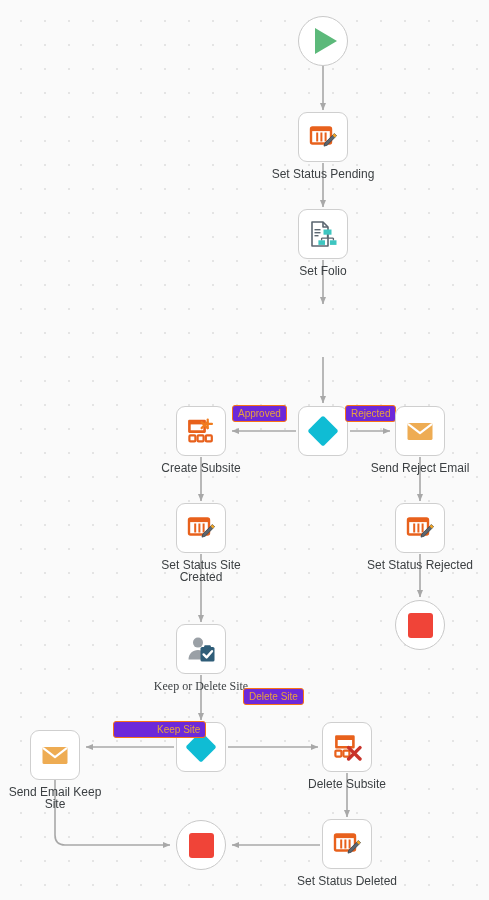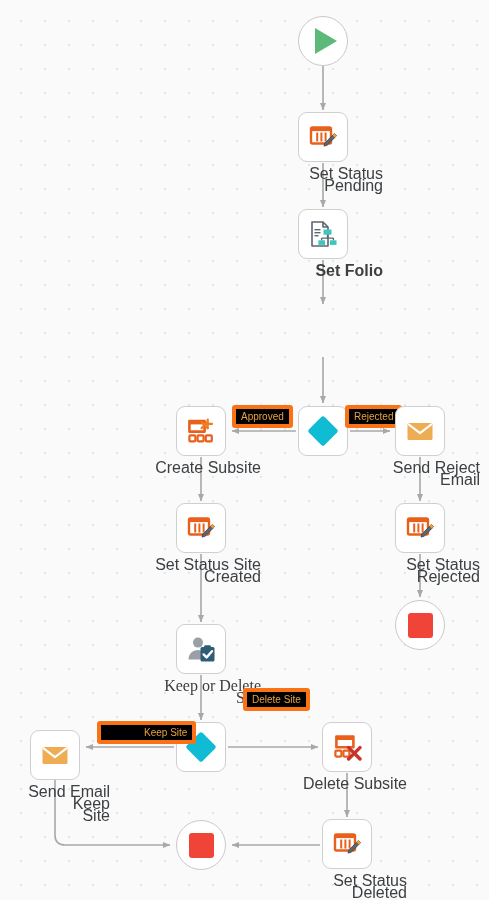--- a/index.html
+++ b/index.html
@@ -55,8 +55,8 @@
 
   .caption{
     position:absolute;
-    text-align:right;
-    font-size:16px;
+    text-align:center;
+    font-size:12px;
     line-height:12px;
     color:#3c4043;
     white-space:pre-line;

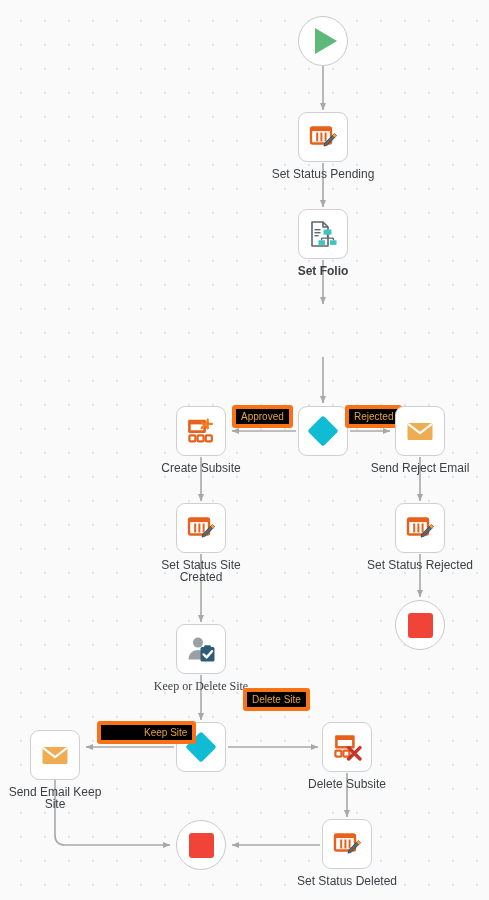--- a/index.html
+++ b/index.html
@@ -158,7 +158,7 @@
         <rect x="21.9" y="21.3" width="6.6" height="4.6" fill="#3ec5c0"></rect>
       </svg>
     </div>
-    <div class="caption" style="left:-35px;top:56px;width:120px;font-weight:bold;">Set Folio</div>
+    <div class="caption" style="left:-35px;top:56px;width:120px;">Set Folio</div>
   </div>
 
 

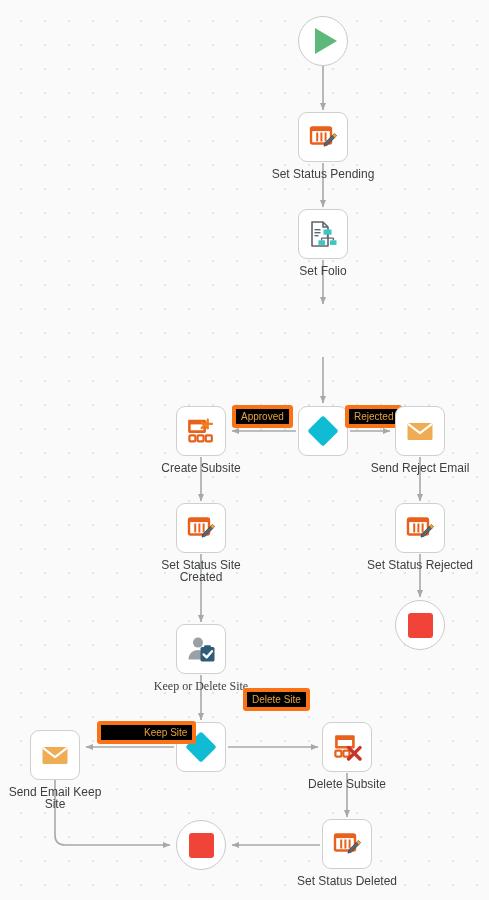--- a/index.html
+++ b/index.html
@@ -66,8 +66,8 @@
     position:absolute;
     font-size:10px;
     color:#e8a33d;
-    background:#000000;
-    border:4px solid #f97316;
+    background:#6d28d9;
+    border:1px solid #f97316;
     border-radius:3px;
     padding:1px 5px;
     line-height:13px;

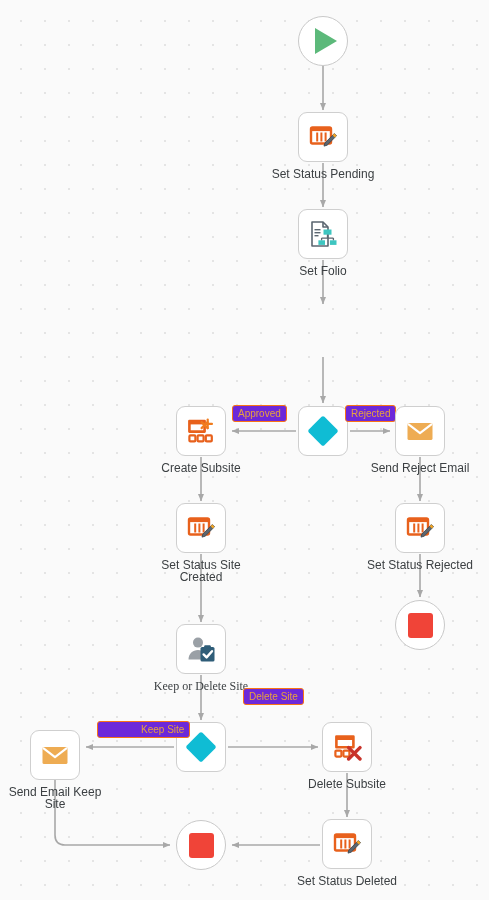--- a/index.html
+++ b/index.html
@@ -256,7 +256,7 @@
     </div>
   </div>
 
-  <div class="edgelabel" style="left:97px;top:721px;padding-left:43px;">Keep Site</div>
+  <div class="edgelabel" style="left:113px;top:721px;padding-left:43px;">Keep Site</div>
   <div class="edgelabel" style="left:243px;top:688px;">Delete Site</div>
 
   <div class="node" style="left:30px;top:730px;text-decoration:underline;">

